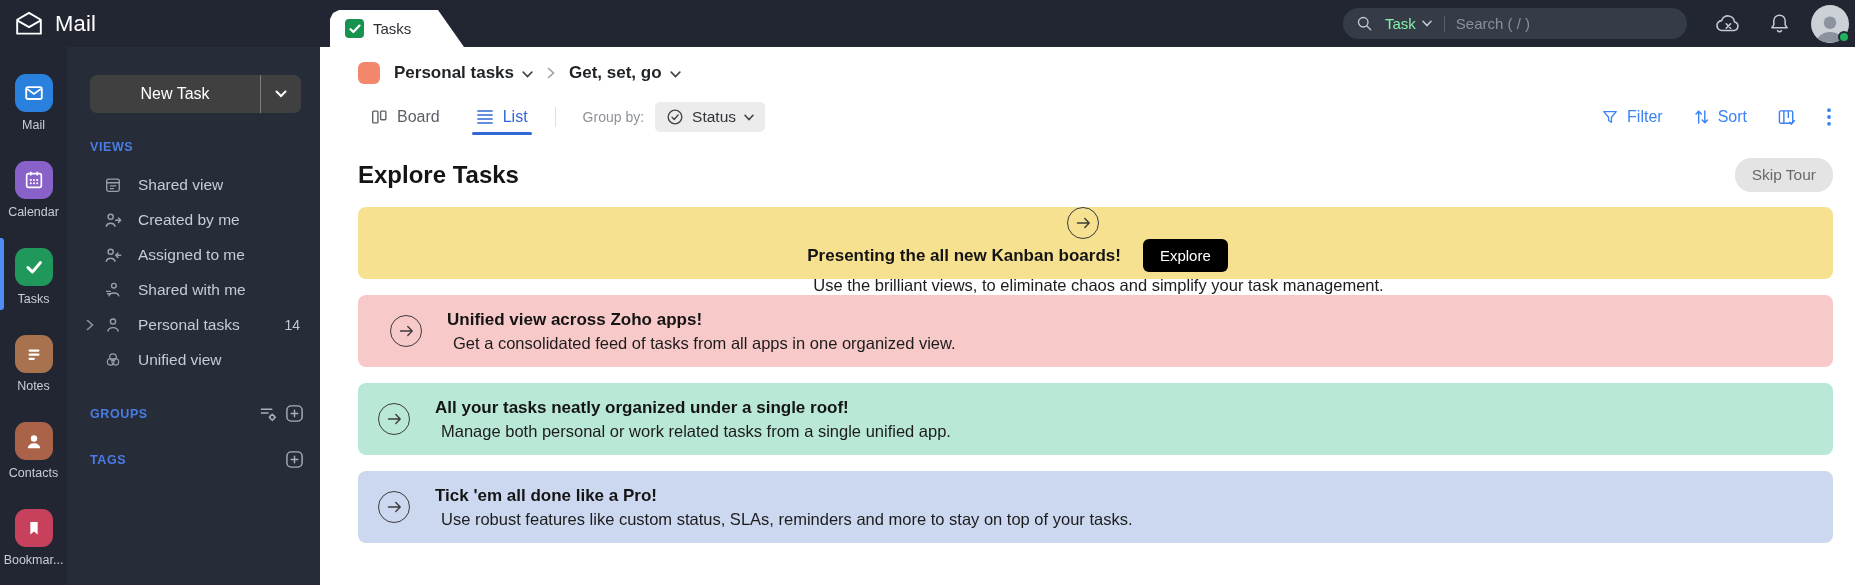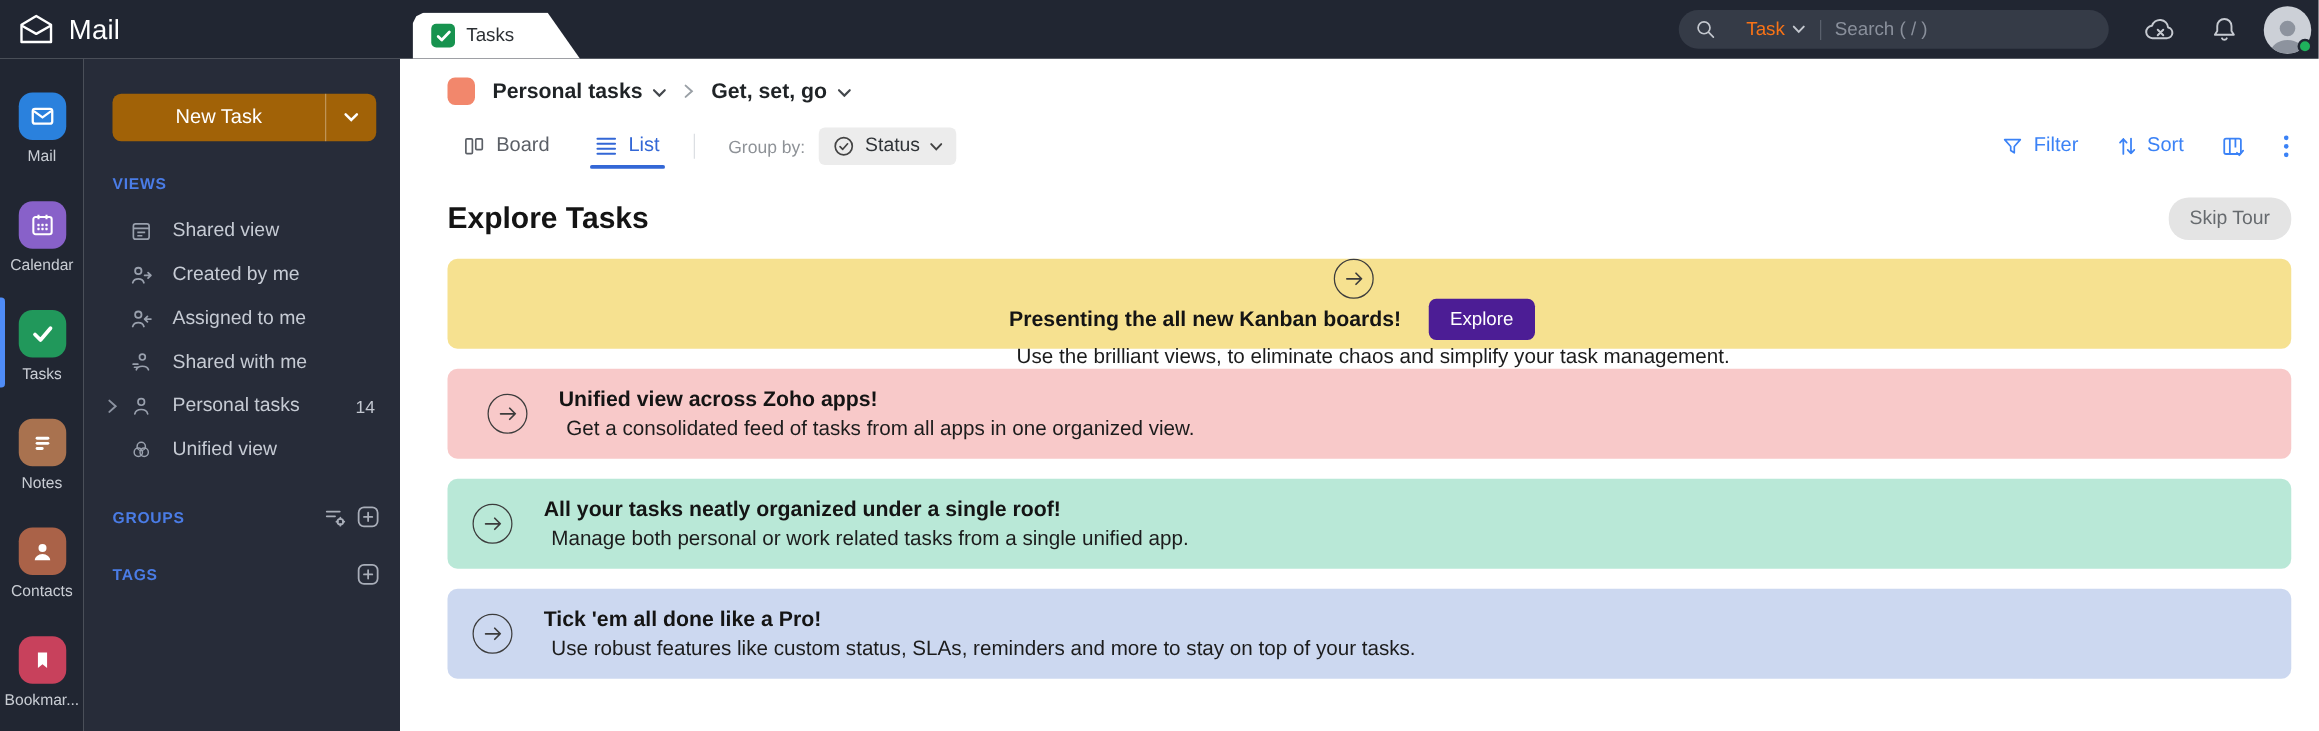--- a/index.html
+++ b/index.html
@@ -17,7 +17,7 @@
   .tab-label { font-size:15px; color:#2b2f33; font-weight:500; }
   .top-right { position:absolute; right:6px; top:0; height:47px; display:flex; align-items:center; }
   .searchbar { width:344px; height:31px; background:#353b47; border-radius:16px; display:flex; align-items:center; padding:0 13px; color:#d4d7dd; font-size:15px; }
-  .search-scope { margin-left:24px; display:flex; align-items:center; gap:6px; color:#f97316; cursor:pointer;text-align:right; }
+  .search-scope { margin-left:12px; display:flex; align-items:center; gap:6px; color:#86efac; cursor:pointer;text-align:right; }
   .search-divider { width:1px; height:16px; background:#5a606c; margin:0 11px 0 12px; }
   .search-placeholder { color:#8a909c; }
   .top-icon { color:#c6cad1; margin-left:28px; display:flex; align-items:center; cursor:pointer; }

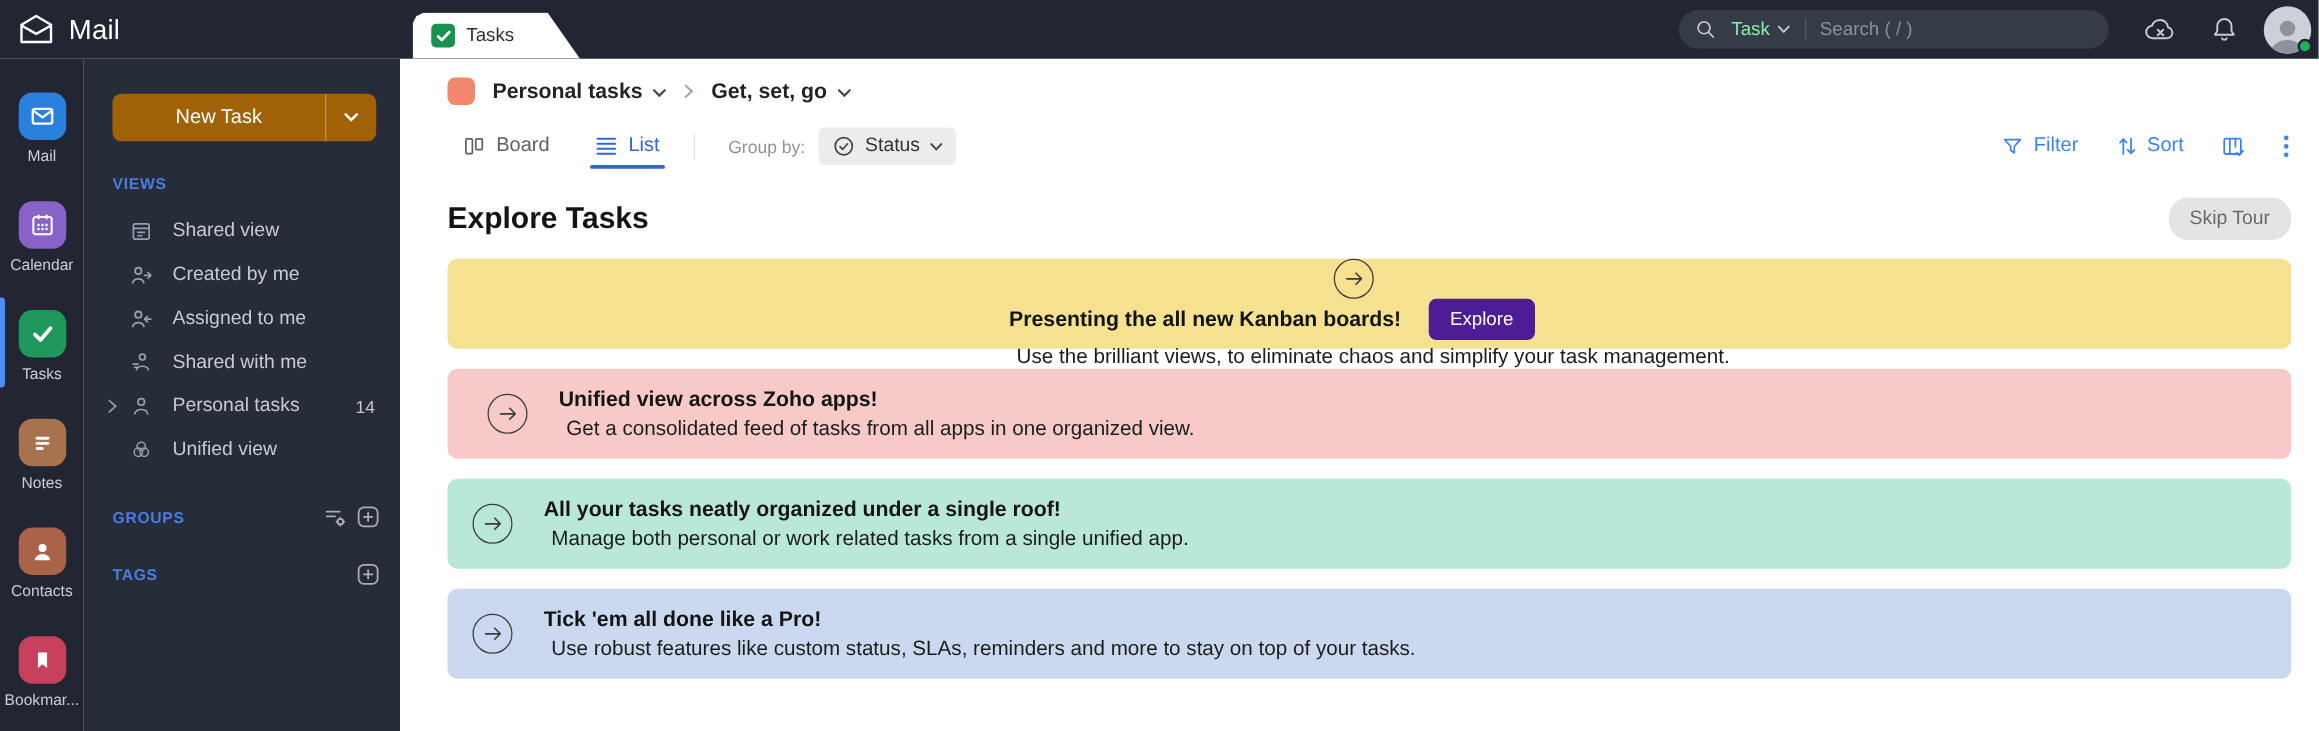--- a/index.html
+++ b/index.html
@@ -36,7 +36,7 @@
 
   
   .sidebar { position:absolute; left:67px; top:47px; width:253px; height:538px; background:#272c39; }
-  .new-task { margin:28px 0 0 23px; width:211px; height:38px; background:#a16207; border-radius:7px; display:flex; color:#fff; cursor:pointer; }
+  .new-task { margin:28px 0 0 23px; width:211px; height:38px; background:#404040; border-radius:7px; display:flex; color:#fff; cursor:pointer; }
   .new-task-main { flex:1; display:flex; align-items:center; justify-content:center; font-size:16px; font-weight:500; }
   .new-task-split { width:41px; border-left:1px solid rgba(255,255,255,.32); display:flex; align-items:center; justify-content:center; }
   .section-header-row { display:flex; align-items:center; margin-top:27px; padding:0 16px 0 23px;text-align:center; }

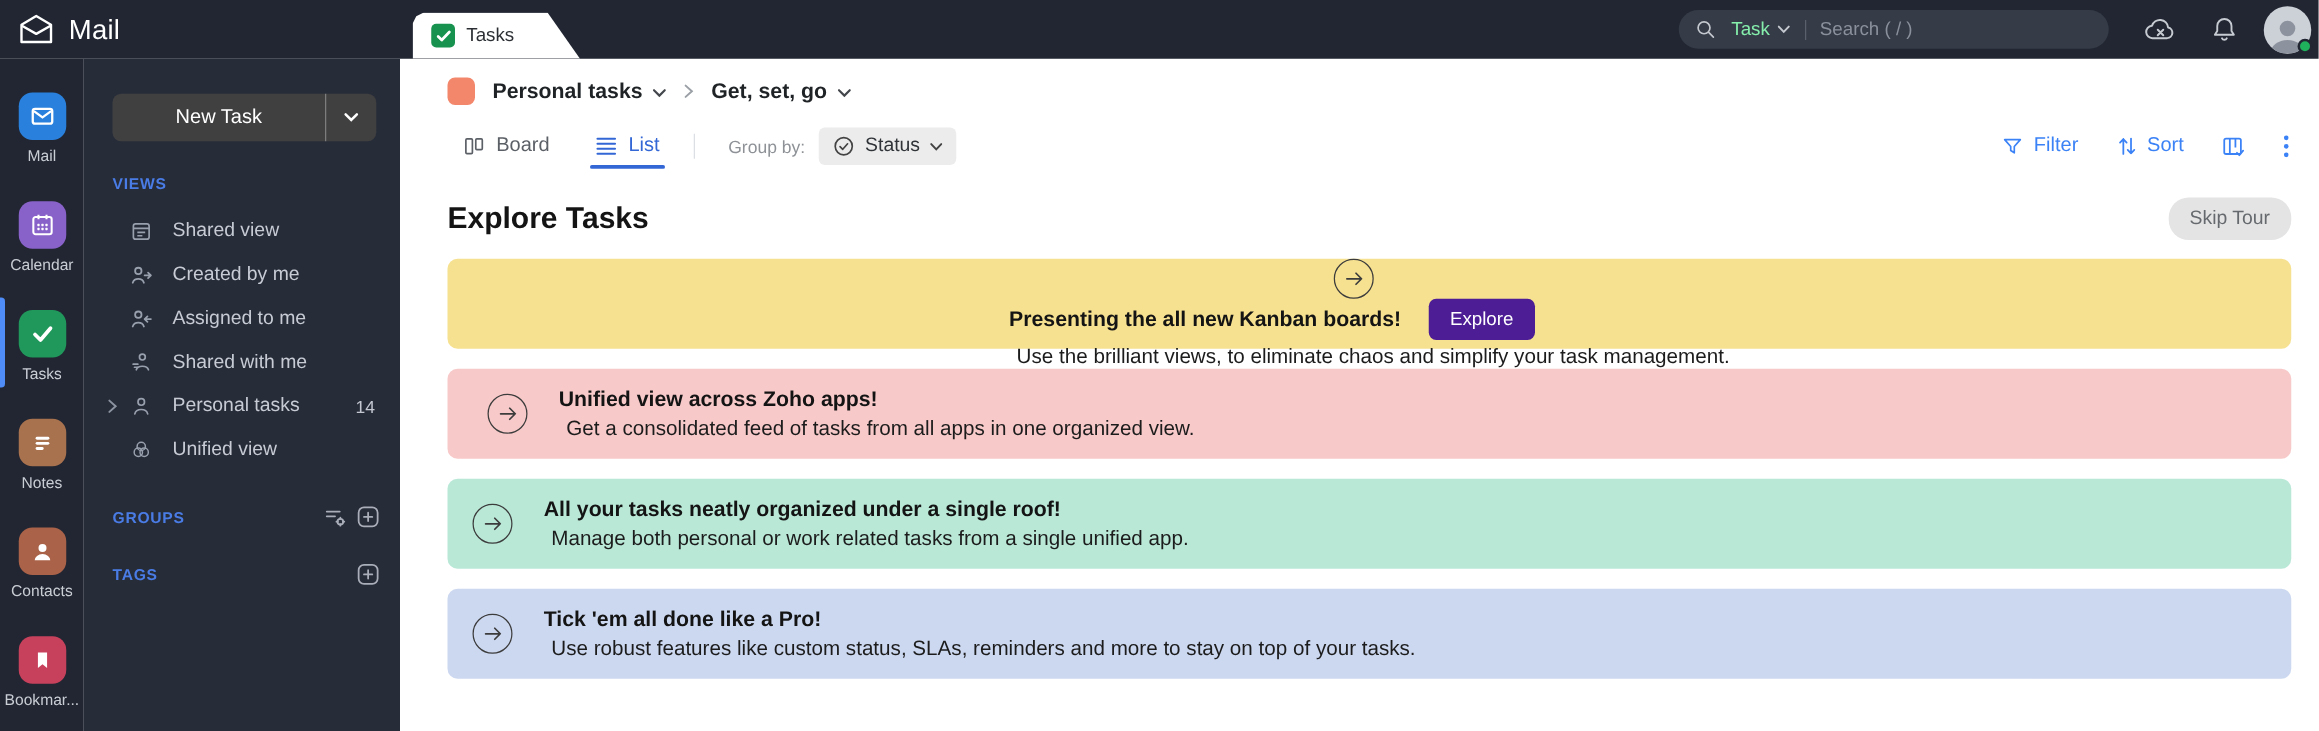--- a/index.html
+++ b/index.html
@@ -78,7 +78,7 @@
   .banner-title-row { display:flex; align-items:center; gap:22px; }
   .banner-title { font-size:17px; font-weight:700; color:#141414; }
   .banner-sub { font-size:16.5px; color:#1c1c1c; padding-left:6px; }
-  .explore-btn { background:#4c1d95; color:#fff; border:none; border-radius:6px; font-size:15px; font-weight:500; padding:8px 17px; font-family:inherit; cursor:pointer;text-align:right; }
+  .explore-btn { background:#000000; color:#fff; border:none; border-radius:6px; font-size:15px; font-weight:500; padding:8px 17px; font-family:inherit; cursor:pointer;text-align:right; }
 
   svg { display:block; }
 </style>

